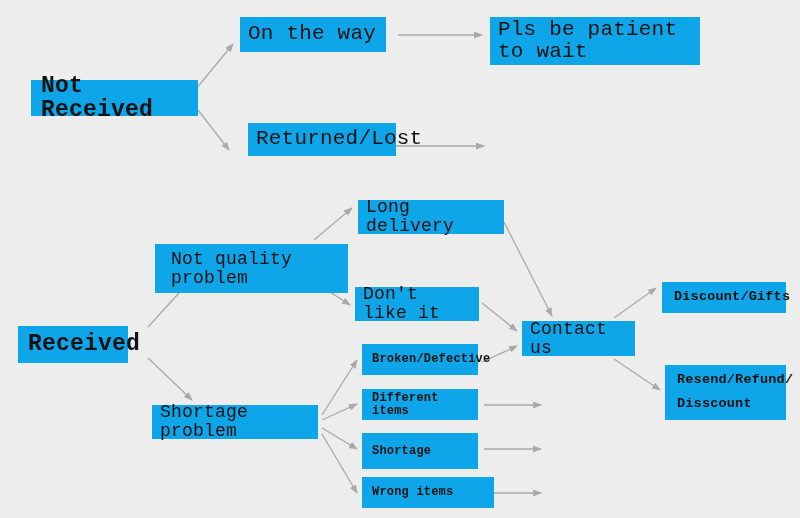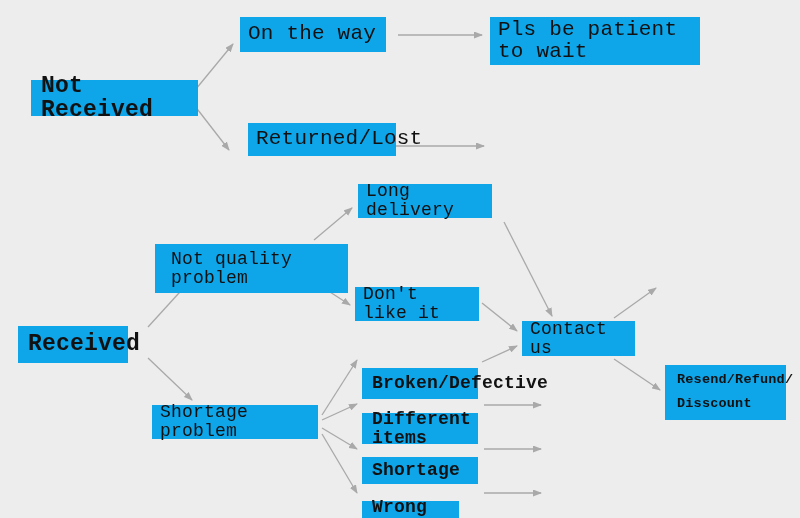--- a/index.html
+++ b/index.html
@@ -82,7 +82,7 @@
   #n-not-quality    { left: 155px; top: 244px; width: 193px; height: 49px; padding-left: 16px; }
   #n-quality        { left: 152px; top: 405px; width: 166px; height: 34px; }
 
-  #n-long-delivery  { left: 358px; top: 184px; width: 134px; height: 34px; }
+  #n-long-delivery  { left: 358px; top: 200px; width: 146px; height: 34px; }
   #n-dont-like      { left: 355px; top: 287px; width: 124px; height: 34px; }
 
   #n-broken         { left: 362px; top: 344px; width: 116px; height: 31px; }

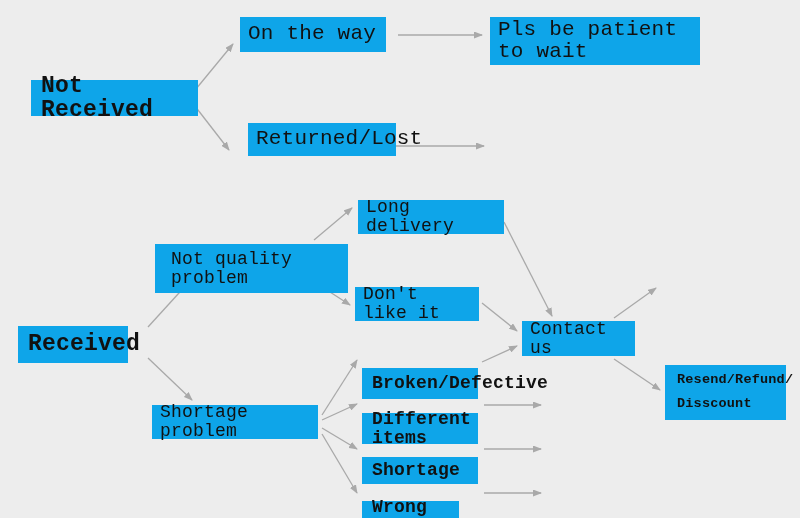--- a/index.html
+++ b/index.html
@@ -169,6 +169,7 @@
 
   <div class="node tier-mid" id="n-contact-us">Contact us</div>
 
+  <div class="node tier-outcome" id="n-discount-gifts">Discount/Gifts</div>
 
   <div class="node tier-outcome multiline" id="n-resend-disc">Resend/Refund/
 Disscount</div>

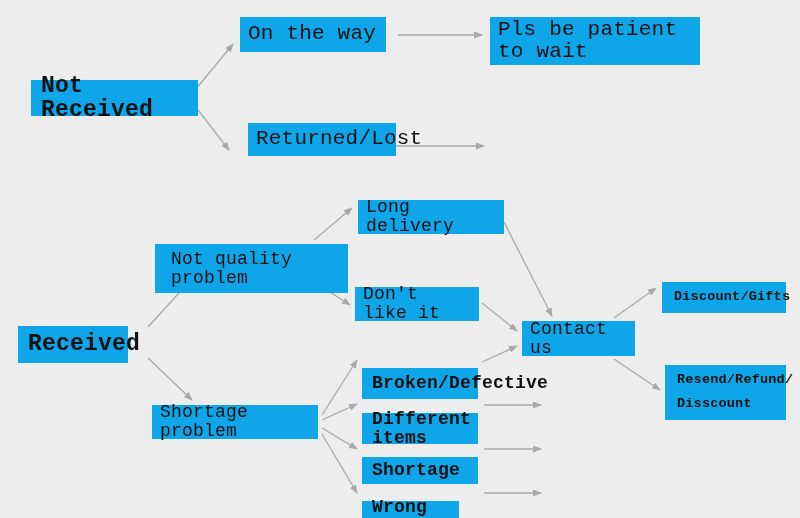--- a/index.html
+++ b/index.html
@@ -55,10 +55,9 @@
     padding: 0 8px;
   }
   .tier-small {
-    font-size: 18px;
+    font-size: 12px;
     font-weight: bold;
     padding: 0 10px;
-    margin-top: 24px;
   }
   .tier-outcome {
     font-size: 13.5px;

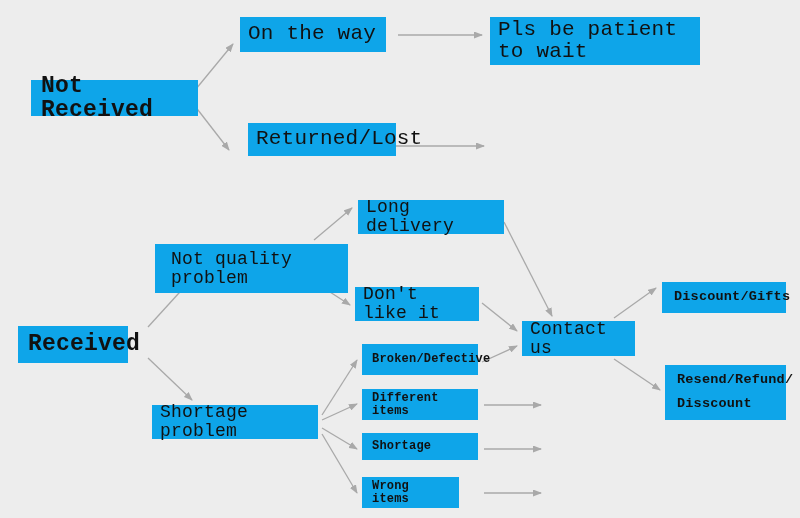--- a/index.html
+++ b/index.html
@@ -86,7 +86,7 @@
 
   #n-broken         { left: 362px; top: 344px; width: 116px; height: 31px; }
   #n-diff-color     { left: 362px; top: 389px; width: 116px; height: 31px; }
-  #n-shortage       { left: 362px; top: 433px; width: 116px; height: 27px; }
+  #n-shortage       { left: 362px; top: 433px; width: 116px; height: 36px; }
   #n-wrong-items    { left: 362px; top: 477px; width: 97px; height: 31px; }
 
   #n-contact-us     { left: 522px; top: 321px; width: 113px; height: 35px; }

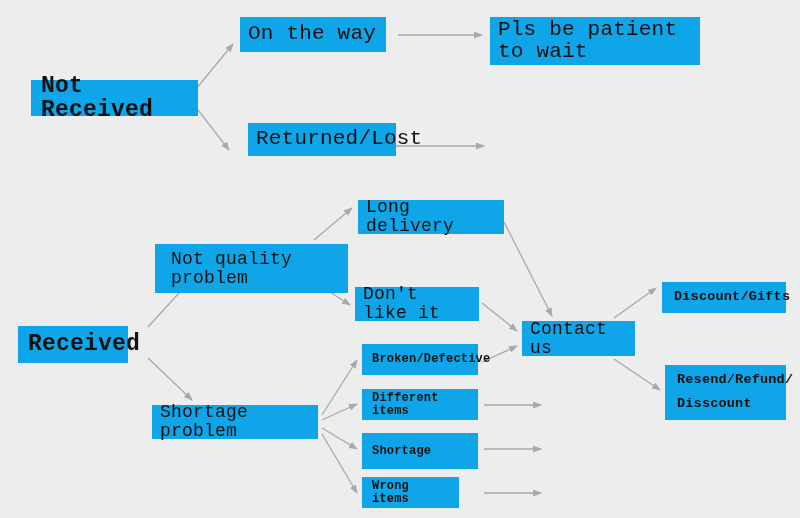--- a/index.html
+++ b/index.html
@@ -87,7 +87,7 @@
   #n-broken         { left: 362px; top: 344px; width: 116px; height: 31px; }
   #n-diff-color     { left: 362px; top: 389px; width: 116px; height: 31px; }
   #n-shortage       { left: 362px; top: 433px; width: 116px; height: 36px; }
-  #n-wrong-items    { left: 362px; top: 477px; width: 97px; height: 31px; }
+  #n-wrong-items    { left: 362px; top: 477px; width: 132px; height: 31px; }
 
   #n-contact-us     { left: 522px; top: 321px; width: 113px; height: 35px; }
   #n-discount-gifts { left: 662px; top: 282px; width: 124px; height: 31px; }

